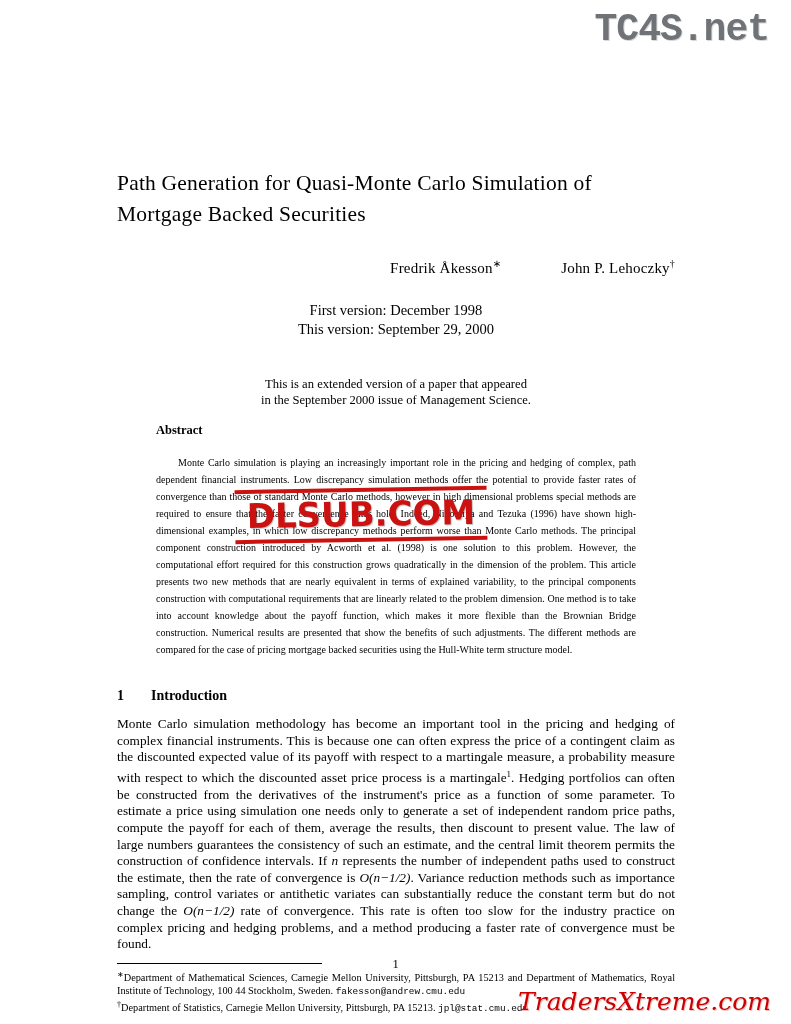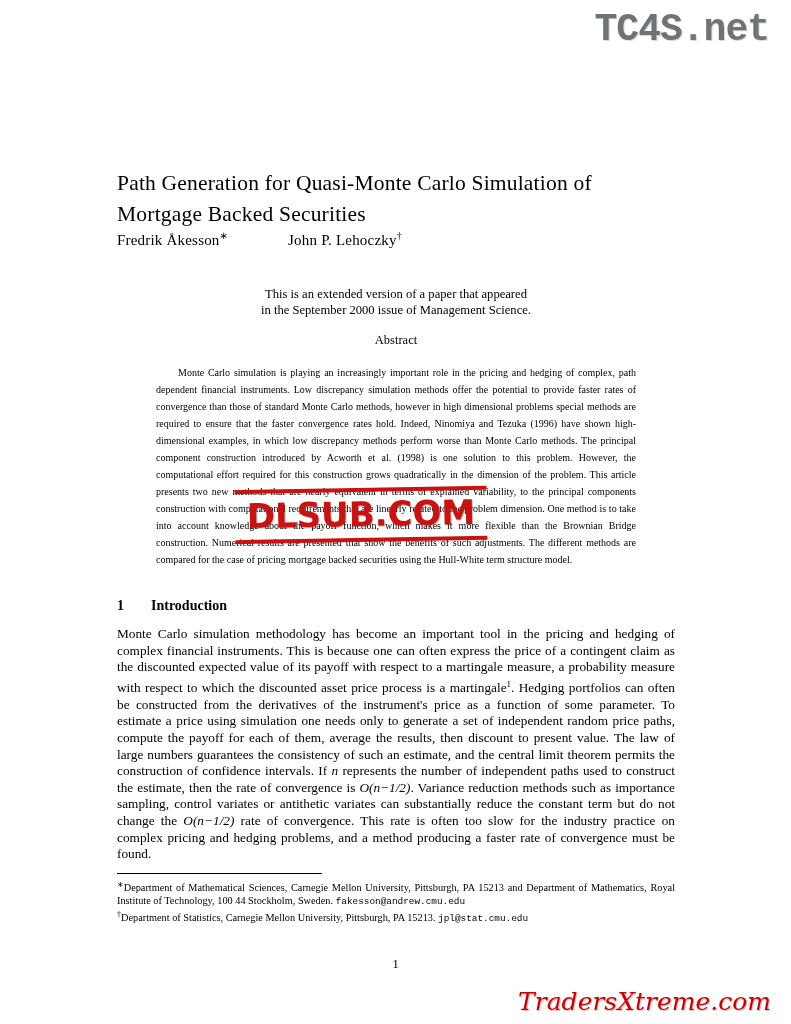--- a/index.html
+++ b/index.html
@@ -86,7 +86,8 @@
   }
 
   .authors {
-    text-align: left;
+    margin-top: 28px;
+    text-align: right;
     font-size: 15px;
     letter-spacing: 0.2px;
   }

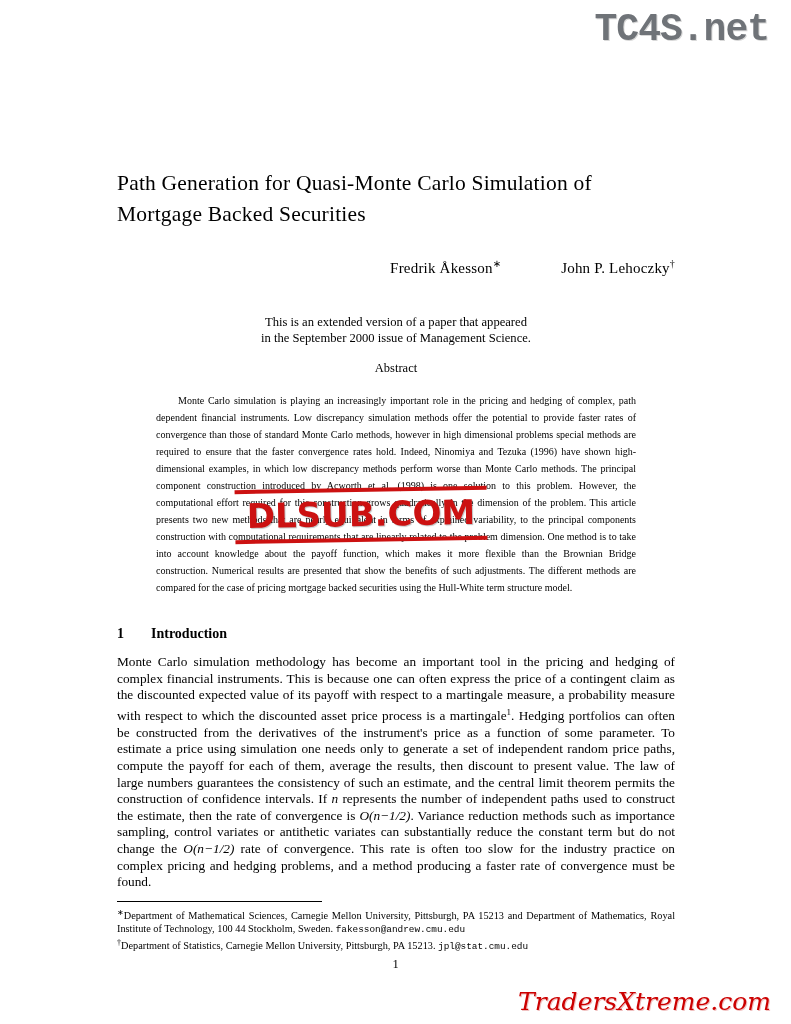--- a/index.html
+++ b/index.html
@@ -179,6 +179,10 @@
       <span><span>John P. Lehoczky</span><sup>†</sup></span>
     </div>
 
+    <div class="versions">
+      <div>First version: December 1998</div>
+      <div>This version: September 29, 2000</div>
+    </div>
 
     <div class="extnote">
       <div>This is an extended version of a paper that appeared</div>

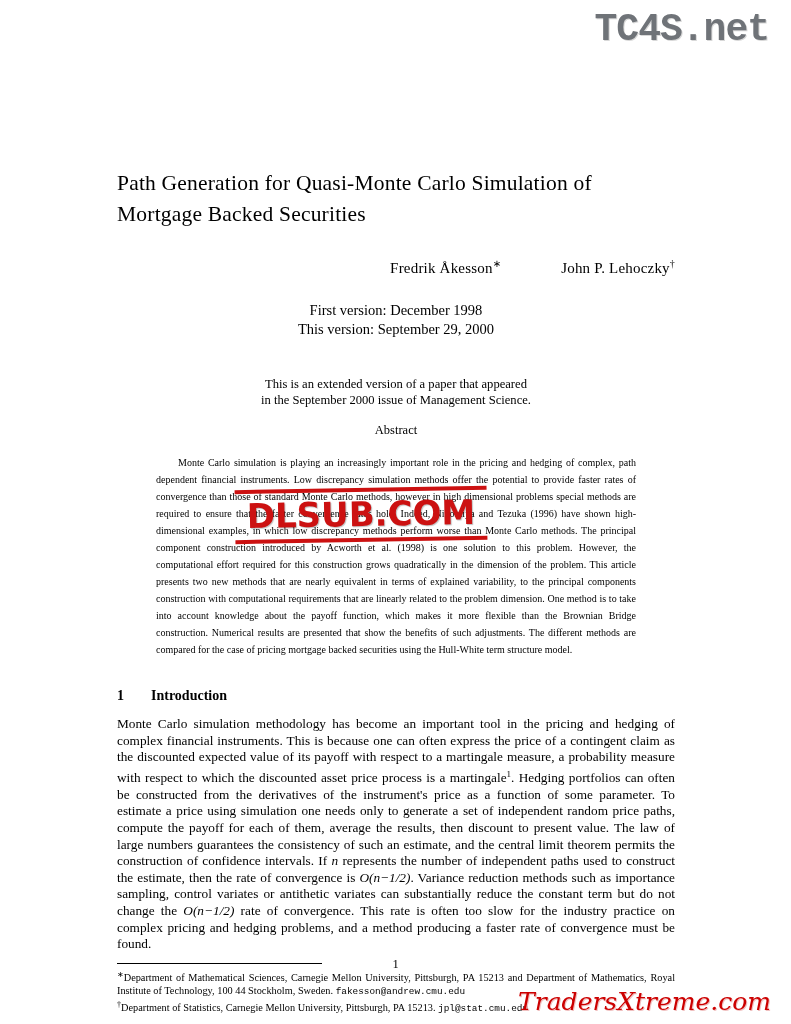--- a/index.html
+++ b/index.html
@@ -113,8 +113,8 @@
     width: 480px;
   }
   .abs-head {
-    text-align: center;
-    font-weight: normal;
+    text-align: left;
+    font-weight: bold;
     font-size: 12.5px;
     margin-bottom: 10px;
   }

